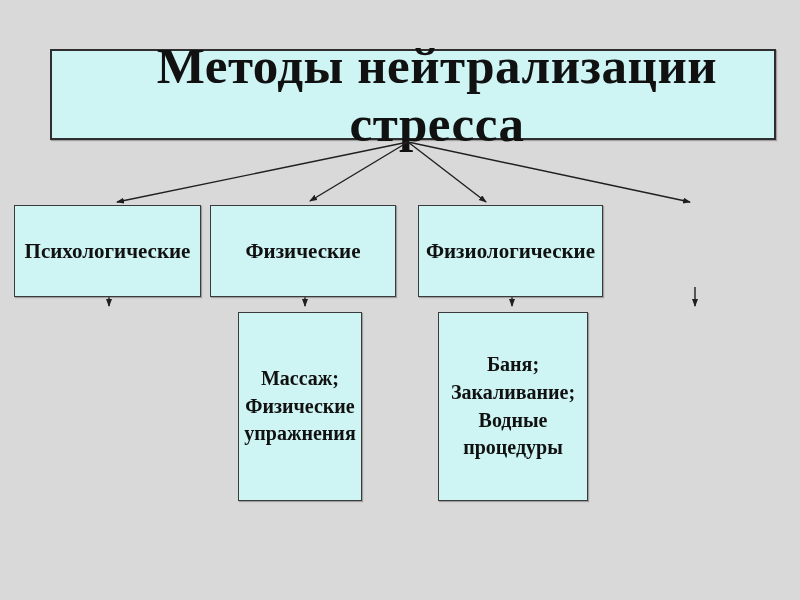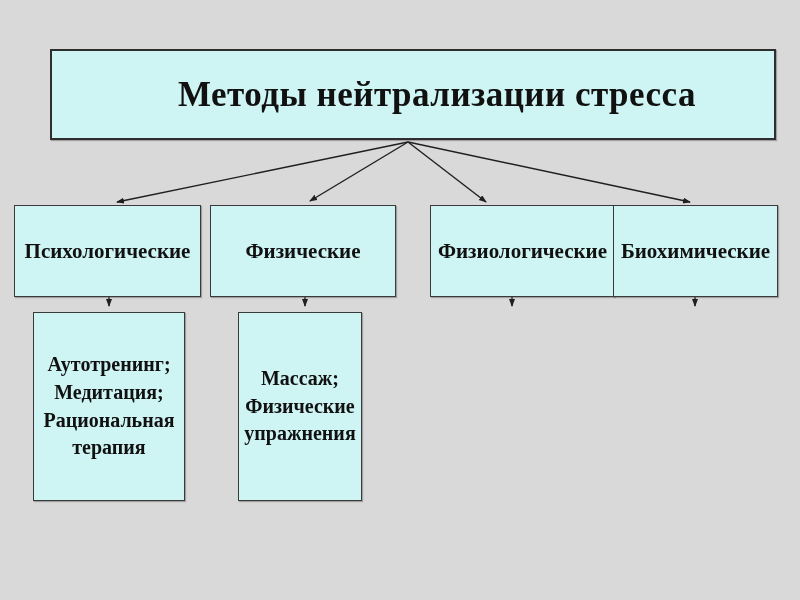--- a/index.html
+++ b/index.html
@@ -29,7 +29,7 @@
     left: 50px; top: 49px;
     width: 726px; height: 91px;
     border: 2px solid #2e2e2e;
-    font-size: 35px;
+    font-size: 51px;
     font-weight: bold;
     letter-spacing: 0.5px;
     padding-left: 48px;

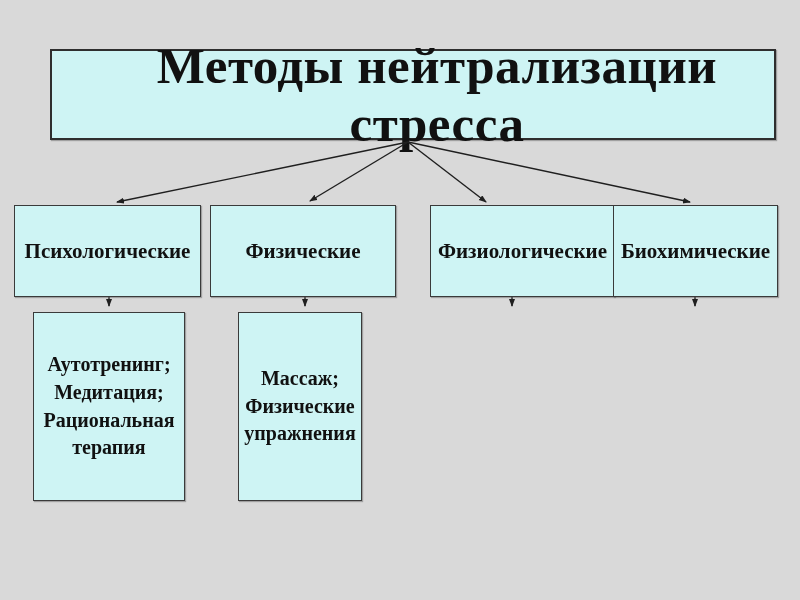--- a/index.html
+++ b/index.html
@@ -41,7 +41,7 @@
   }
   .cat-1 { left: 14px;  width: 187px; }
   .cat-2 { left: 210px; width: 186px; }
-  .cat-3 { left: 430px; width: 185px; }
+  .cat-3 { left: 418px; width: 185px; }
   .cat-4 { left: 613px; width: 165px; }
   .detail-box {
     top: 312px; height: 189px;

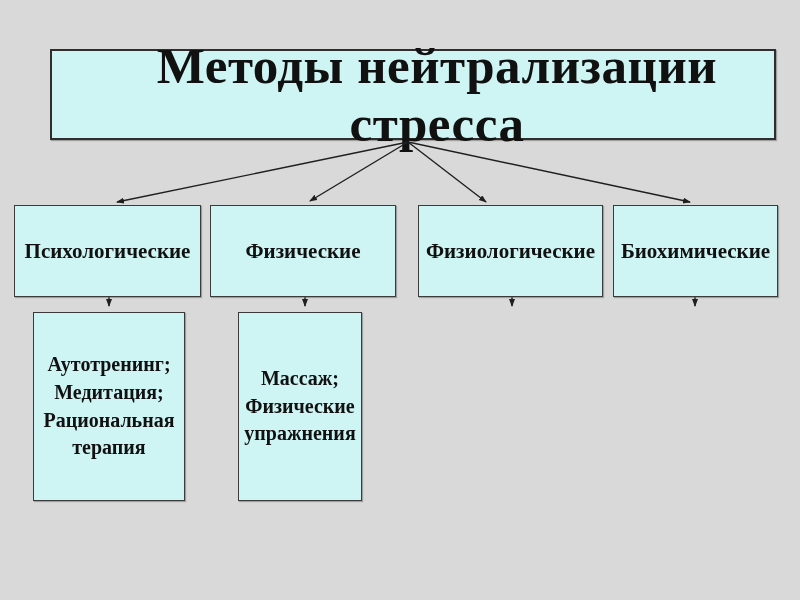--- a/index.html
+++ b/index.html
@@ -104,9 +104,6 @@
   <div class="box cat-box cat-3">
     <span>Физиологические</span>
   </div>
-  <div class="box cat-box cat-4">
-    <span>Биохимические</span>
-  </div>
 
   <div class="box detail-box det-1">
     <span>Аутотренинг;

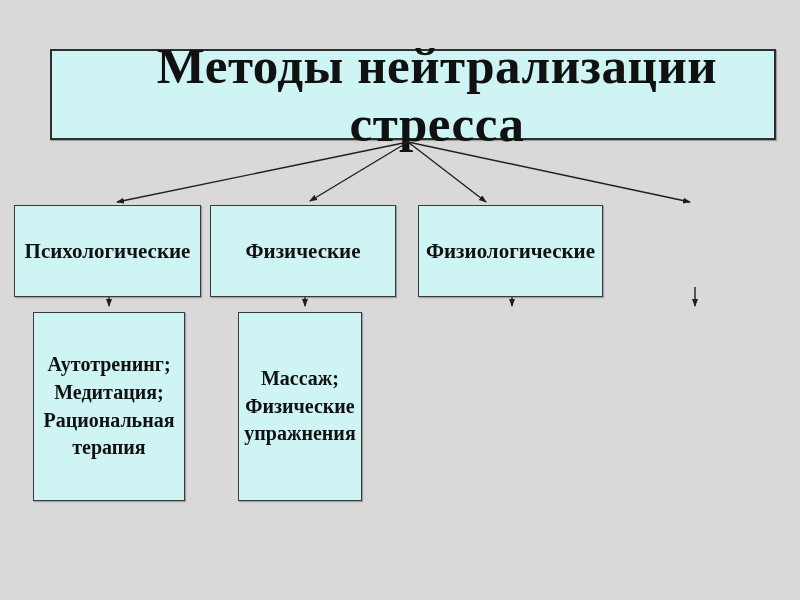--- a/index.html
+++ b/index.html
@@ -105,12 +105,6 @@
     <span>Физиологические</span>
   </div>
 
-  <div class="box detail-box det-1">
-    <span>Аутотренинг;
-Медитация;
-Рациональная
-терапия</span>
-  </div>
   <div class="box detail-box det-2">
     <span>Массаж;
 Физические

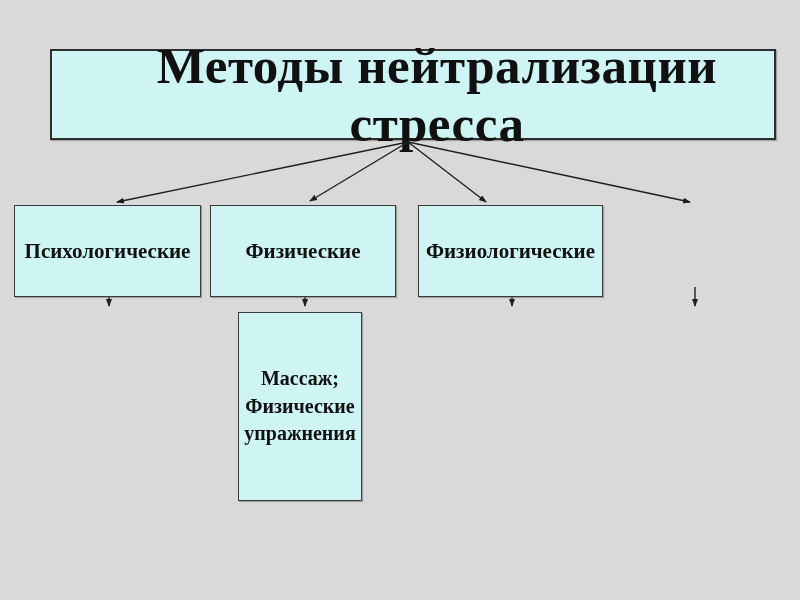--- a/index.html
+++ b/index.html
@@ -110,6 +110,12 @@
 Физические
 упражнения</span>
   </div>
+  <div class="box detail-box det-3">
+    <span>Баня;
+Закаливание;
+Водные
+процедуры</span>
+  </div>
 
 </div>
 

